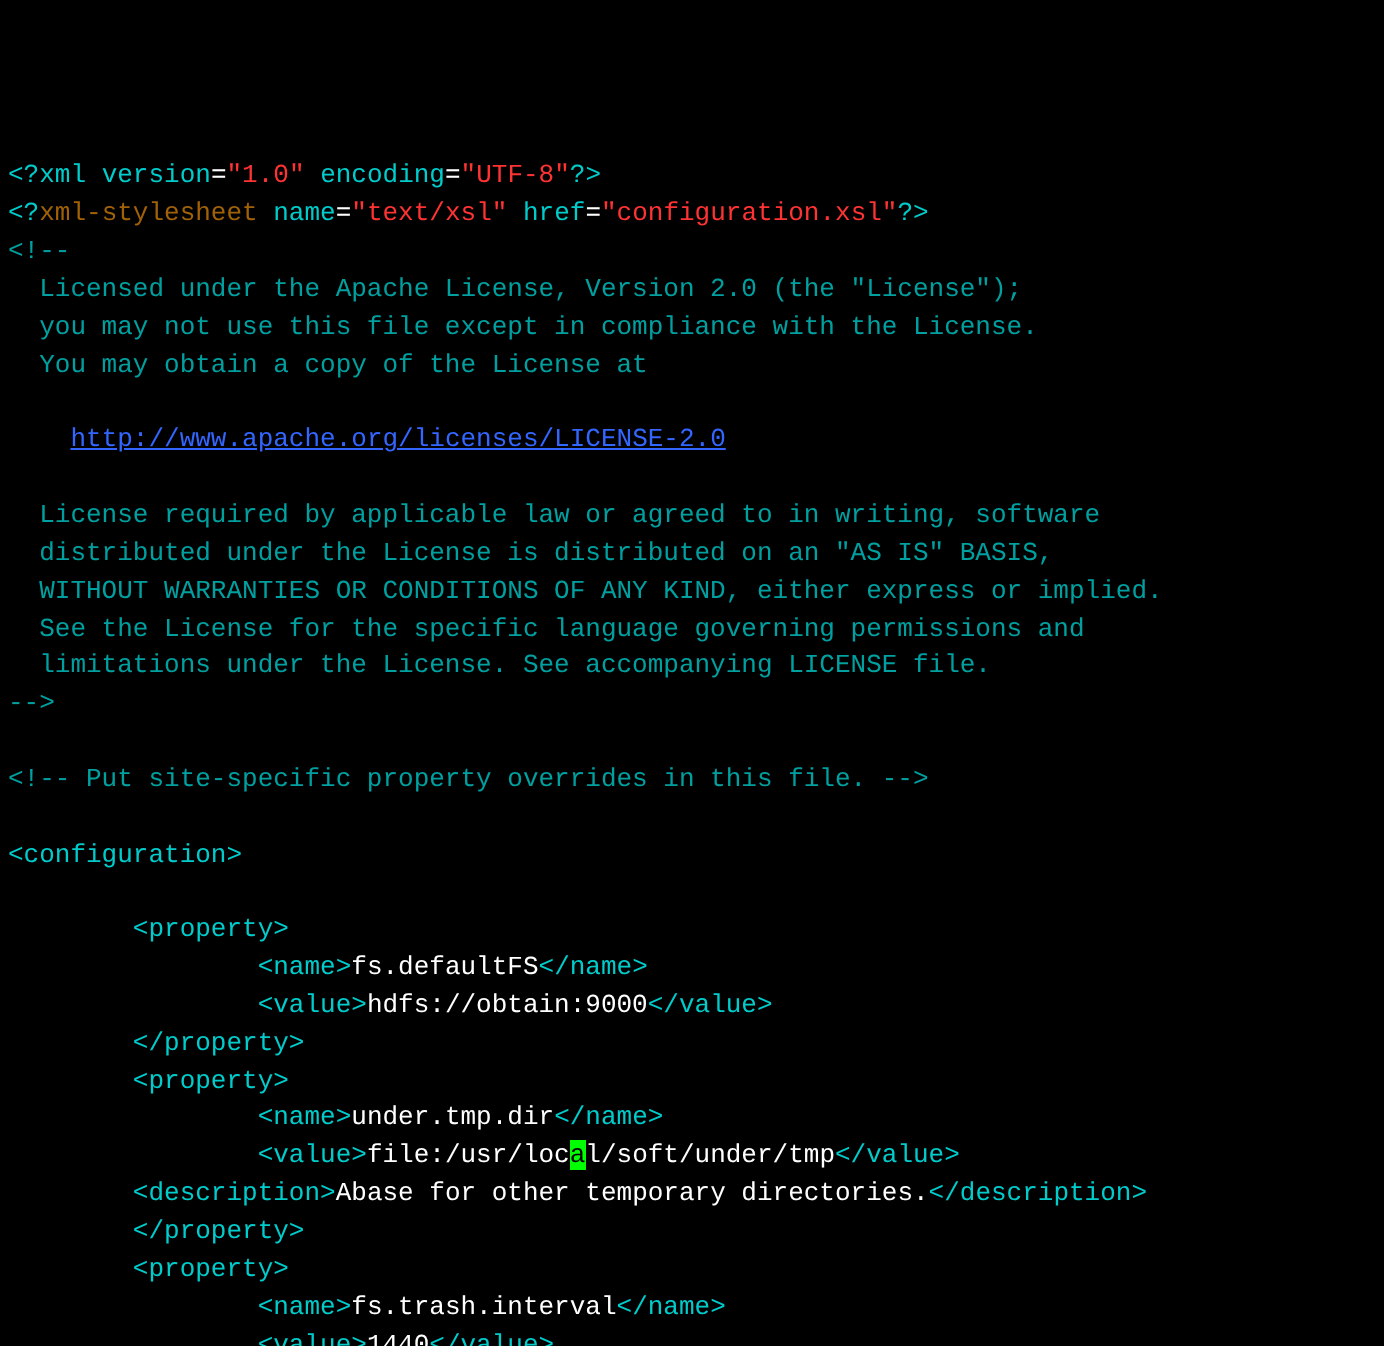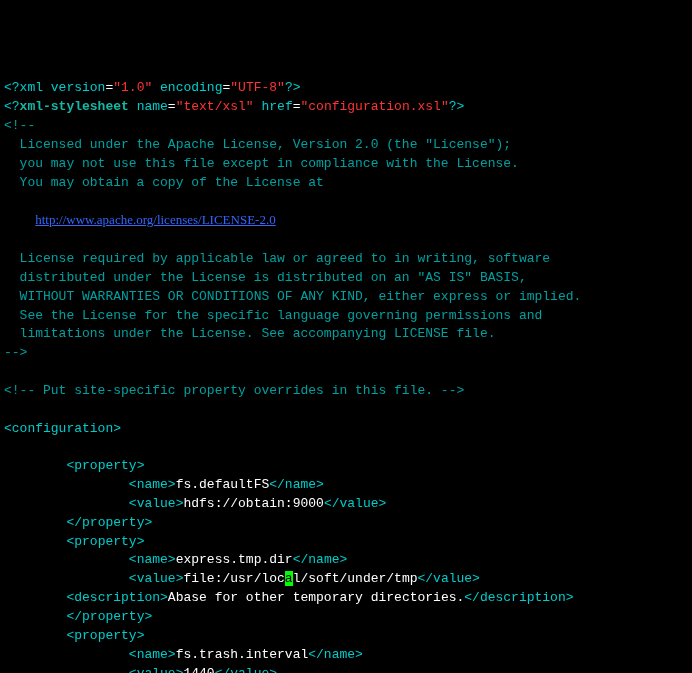--- a/index.html
+++ b/index.html
@@ -18,7 +18,7 @@
   }
   .cyan { color: #00cccc; }
   .red { color: #ff3333; }
-  .magenta { color: #14b8a6; font-weight: bold; }
+  .magenta { color: #a16207; }
   .teal { color: #00a0a0; }
   .white { color: #ffffff; }
   .link { color: #3366ff; text-decoration: underline; font-family: Liberation Serif, serif; }

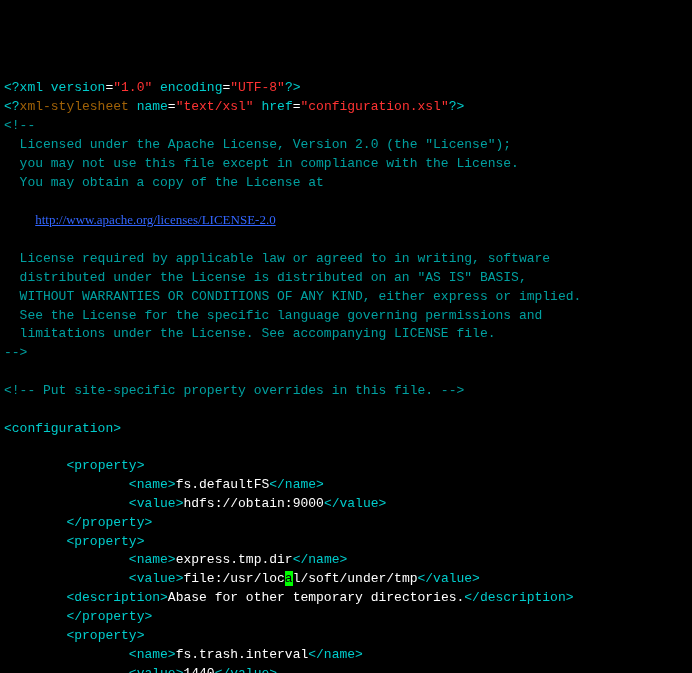--- a/index.html
+++ b/index.html
@@ -21,7 +21,7 @@
   .magenta { color: #a16207; }
   .teal { color: #00a0a0; }
   .white { color: #ffffff; }
-  .link { color: #3366ff; text-decoration: underline; font-family: Liberation Serif, serif; }
+  .link { color: #3366ff; text-decoration: underline; }
   .cursor { background: #00ff00; color: #000000; }
 </style>
 </head>

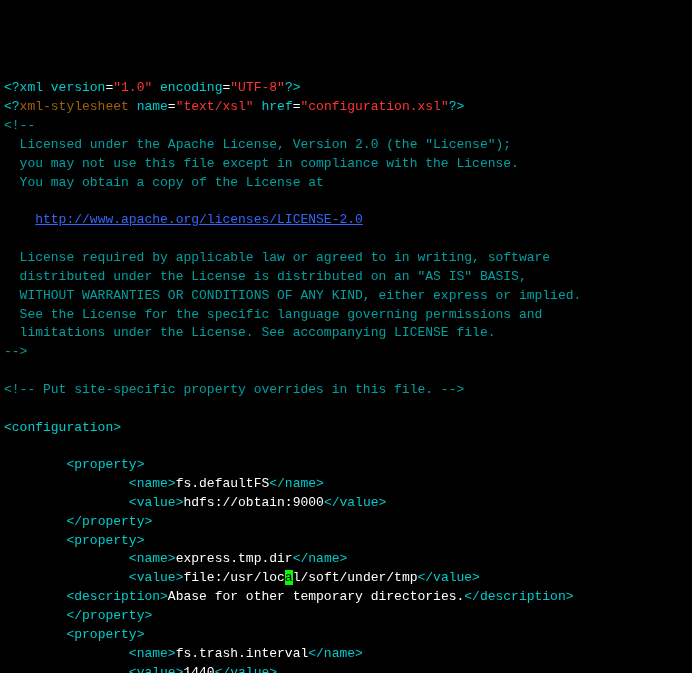--- a/index.html
+++ b/index.html
@@ -54,7 +54,7 @@
 <span>                </span><span class="cyan">&lt;value&gt;</span><span class="white">hdfs://obtain:9000</span><span class="cyan">&lt;/value&gt;</span>
 <span>        </span><span class="cyan">&lt;/property&gt;</span>
 <span>        </span><span class="cyan">&lt;property&gt;</span>
-<span>                </span><span class="cyan">&lt;name&gt;</span><span class="white">express.tmp.dir</span><span class="cyan">&lt;/name&gt;</span>
+<span>                </span><span class="cyan">&lt;name&gt;</span><span class="white">under.tmp.dir</span><span class="cyan">&lt;/name&gt;</span>
 <span>                </span><span class="cyan">&lt;value&gt;</span><span class="white">file:/usr/loc</span><span class="cursor">a</span><span class="white">l/soft/under/tmp</span><span class="cyan">&lt;/value&gt;</span>
 <span>        </span><span class="cyan">&lt;description&gt;</span><span class="white">Abase for other temporary directories.</span><span class="cyan">&lt;/description&gt;</span>
 <span>        </span><span class="cyan">&lt;/property&gt;</span>

